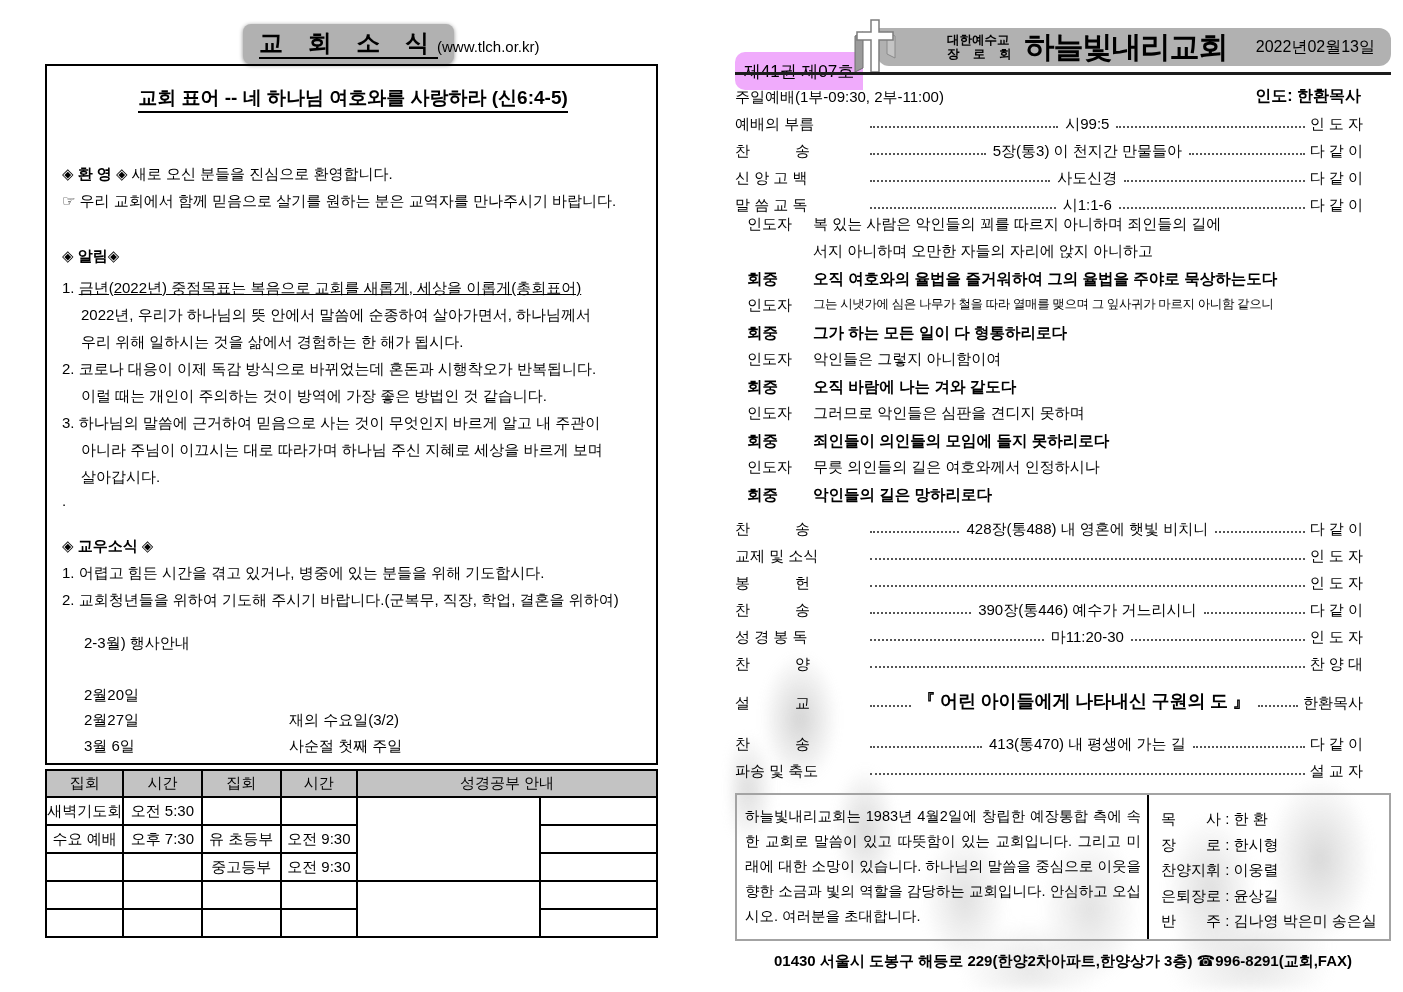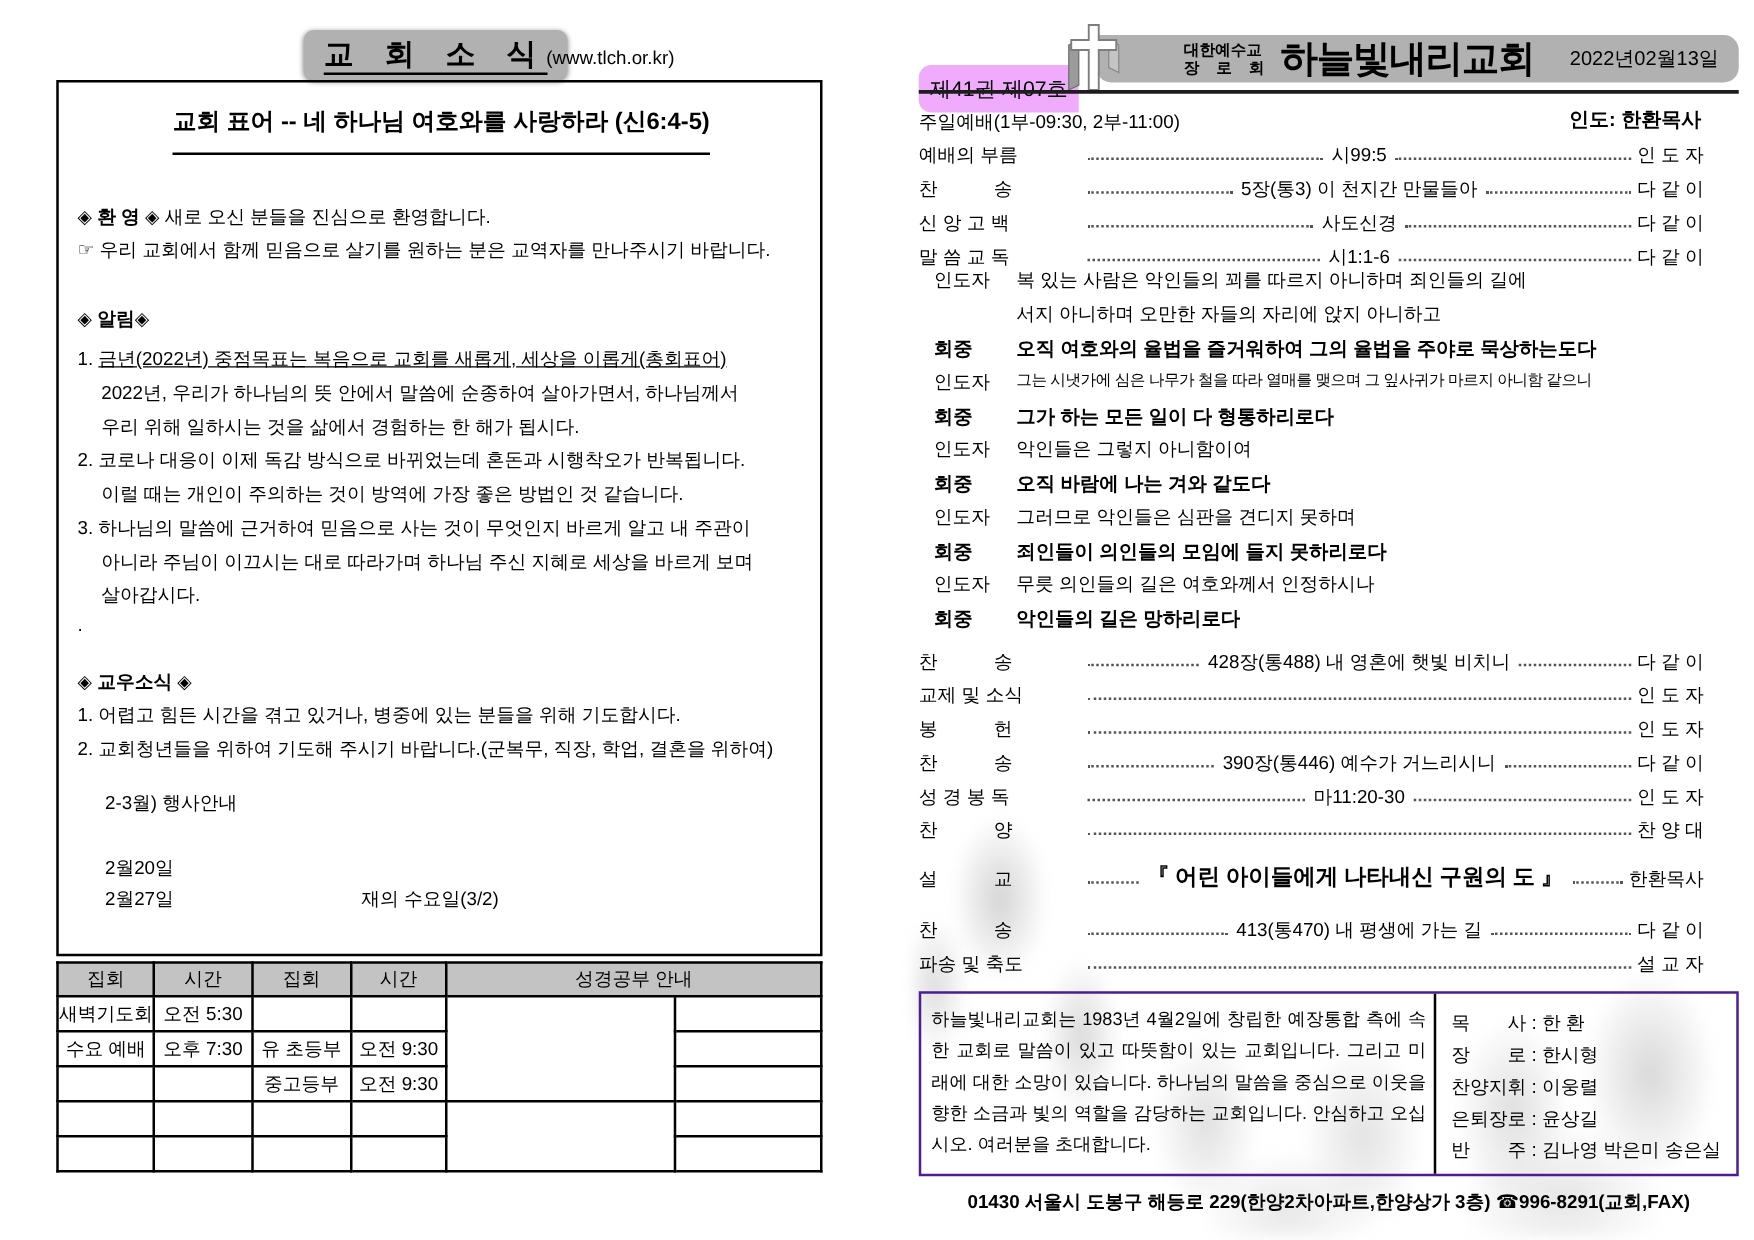--- a/index.html
+++ b/index.html
@@ -26,7 +26,7 @@
   }
   .abs{position:absolute;left:15px;right:12px;line-height:20px;white-space:nowrap;}
   .motto{text-align:center;font-size:19px;font-weight:bold;}
-  .motto span{border-bottom:2px solid #000;padding-bottom:14px;}
+  .motto span{border-bottom:2px solid #000;padding-bottom:3px;}
   .bold{font-weight:bold;}
   .cont{padding-left:19px;}
   .und{text-decoration:underline;}

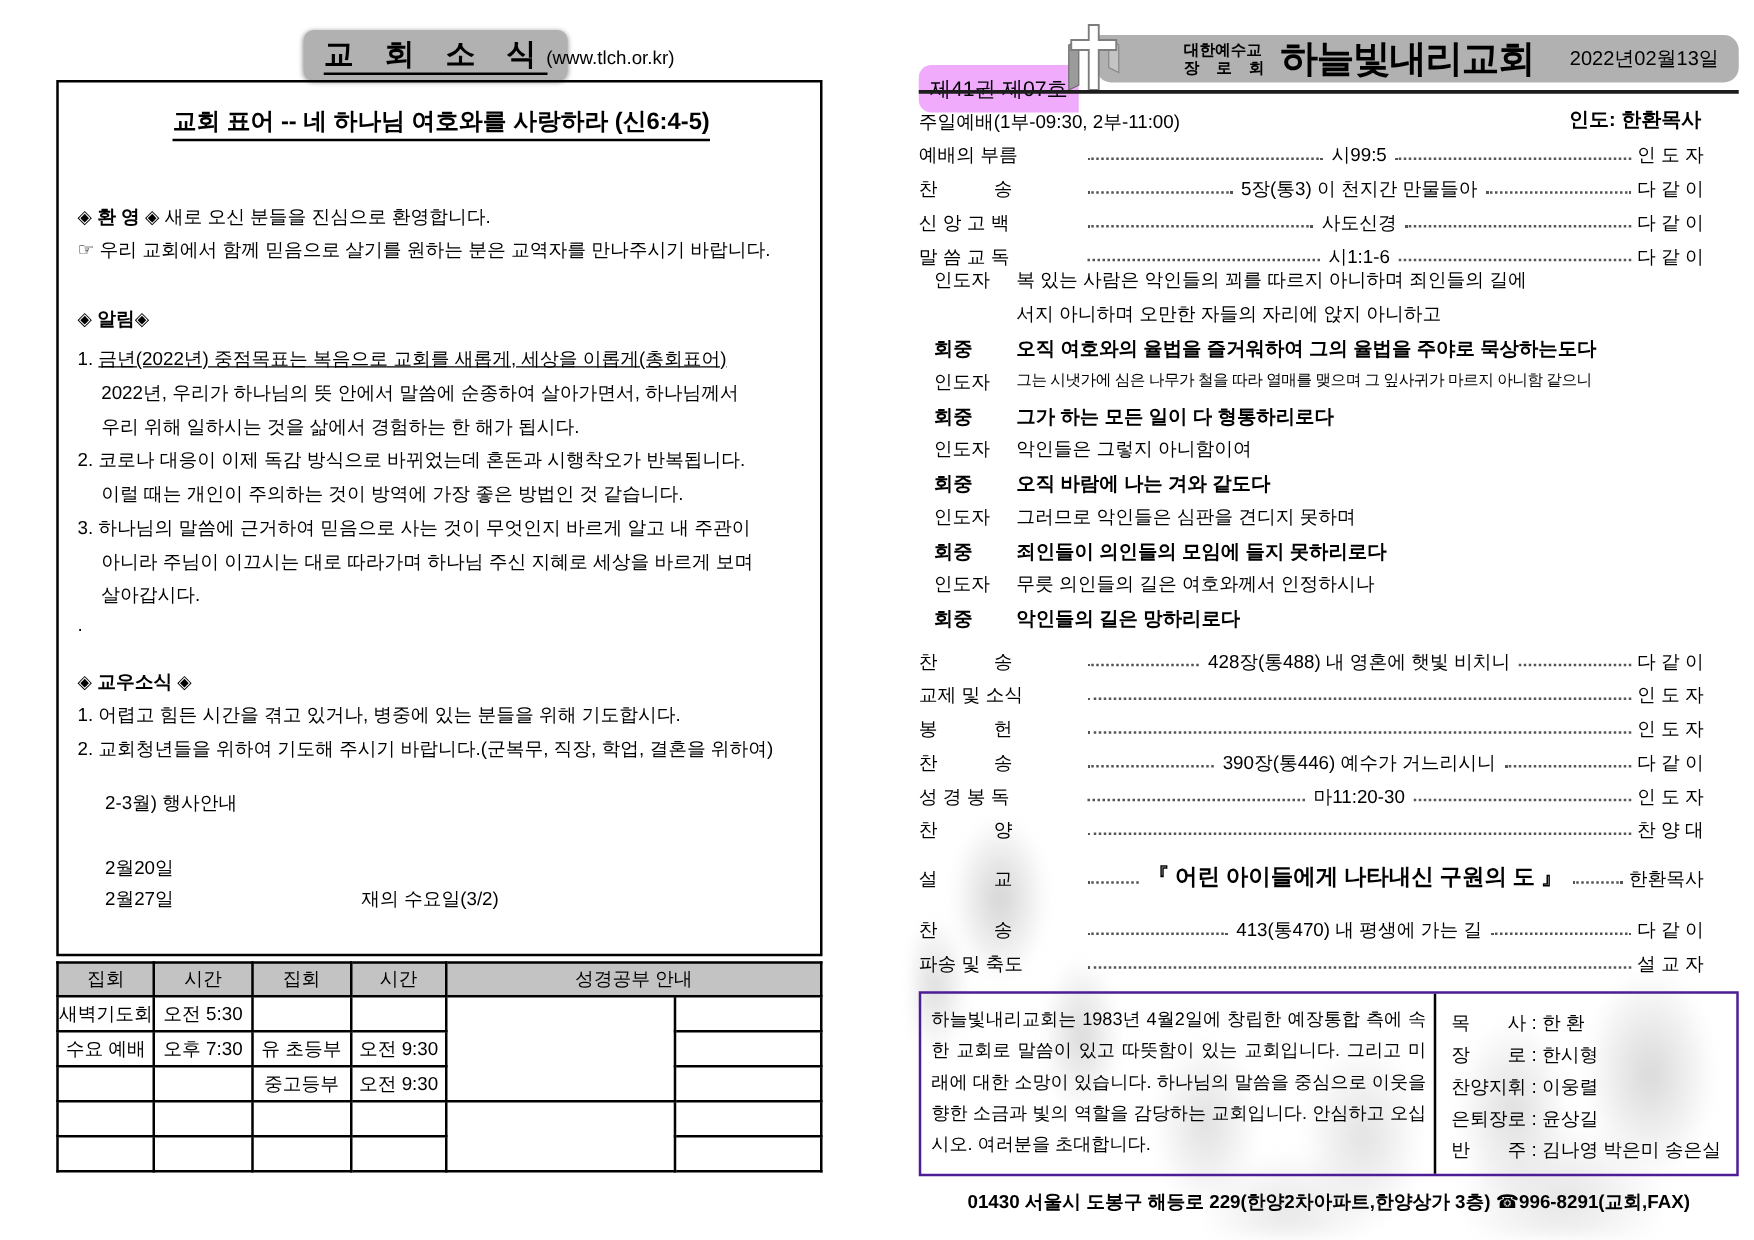--- a/index.html
+++ b/index.html
@@ -138,6 +138,9 @@
     <div class="abs ev" style="top:644px;">
       <span class="date">2월27일</span><span>재의 수요일(3/2)</span>
     </div>
+    <div class="abs ev" style="top:670px;">
+      <span class="date">3월 6일</span><span>사순절 첫째 주일</span>
+    </div>
   </div>
 
   <table class="sched">

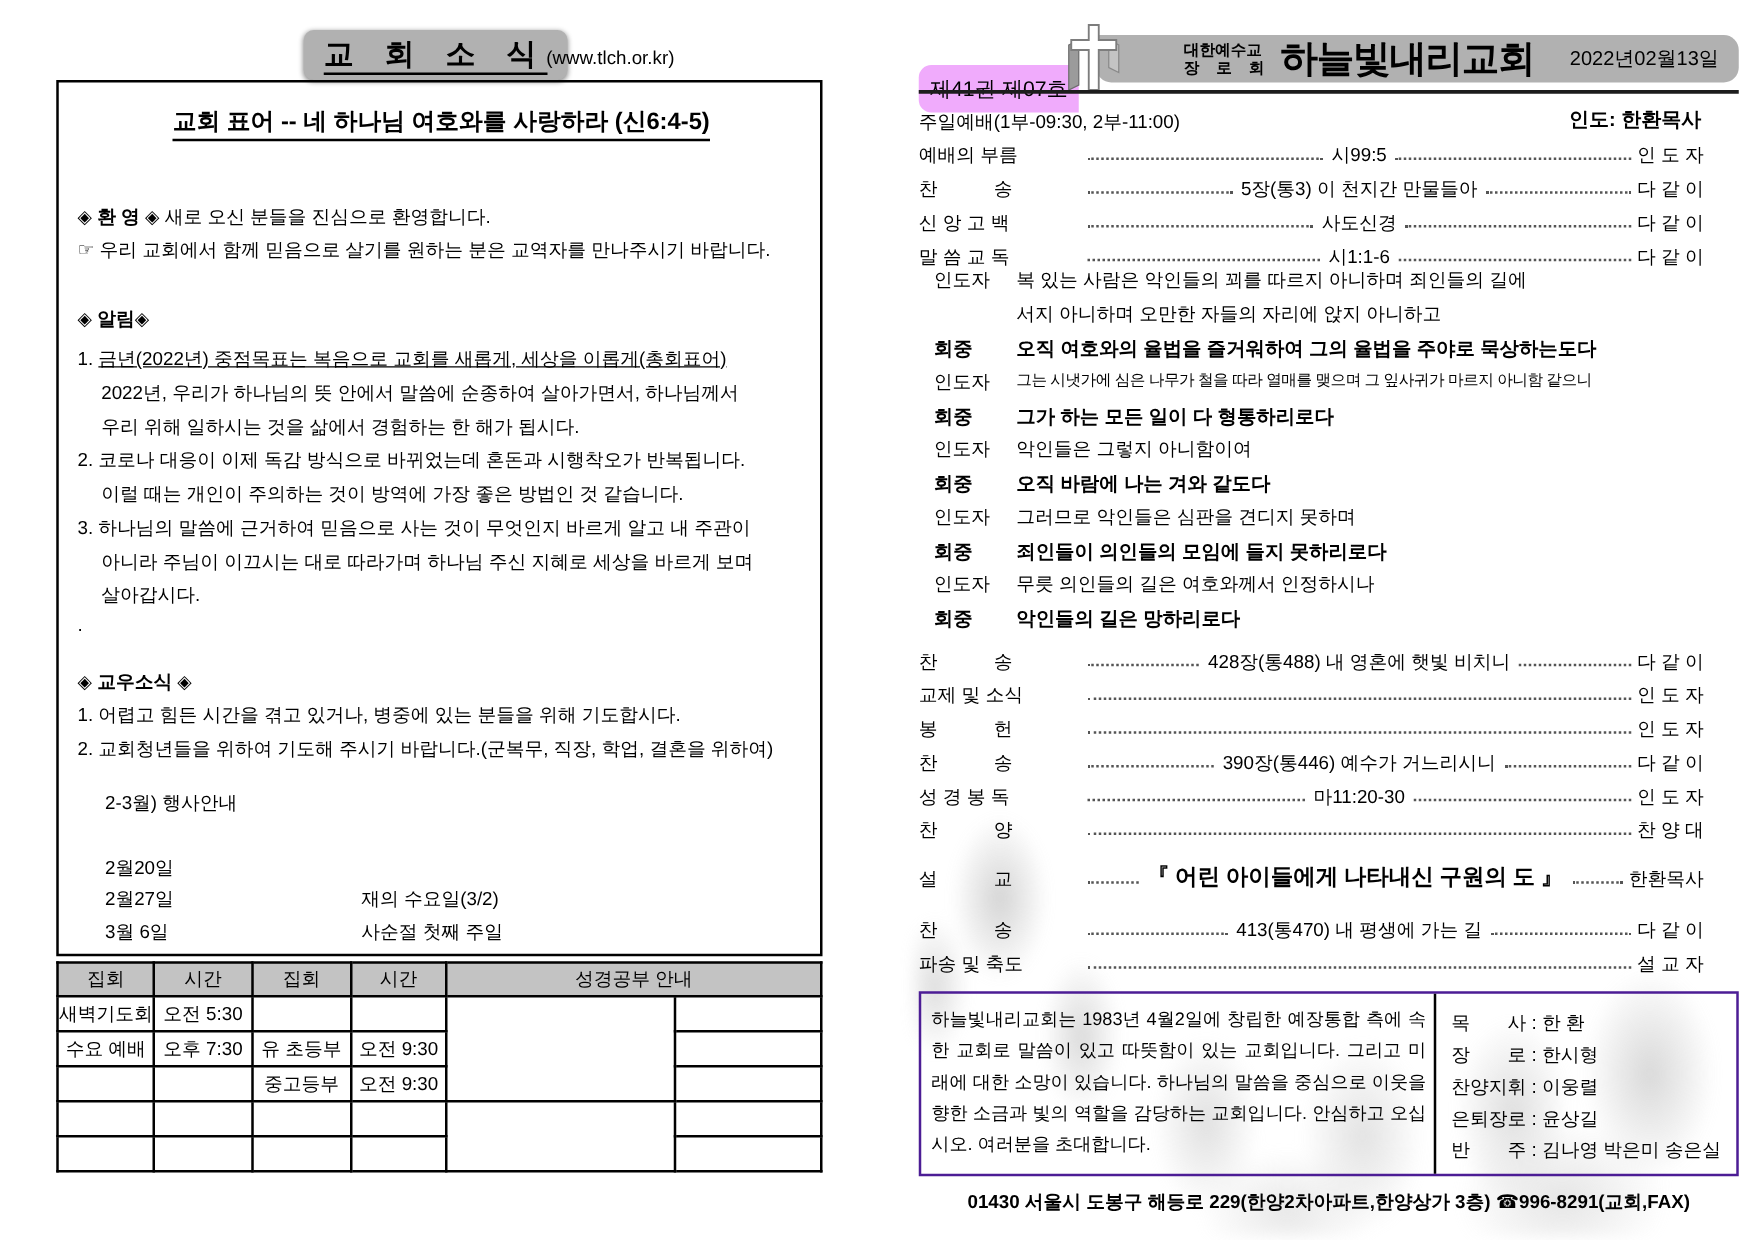--- a/index.html
+++ b/index.html
@@ -86,7 +86,7 @@
   .sermon .wc{font-weight:bold;font-size:18px;font-family:Liberation Serif, serif;}
   .gap12{height:12px;} .gap14{height:14px;}
   .bottom-box{
-    margin-top:12px;border:2px solid #4c1d95;height:148px;display:flex;box-sizing:border-box;
+    margin-top:12px;border:2px solid #a3a3a3;height:148px;display:flex;box-sizing:border-box;
   }
   .bb-left{flex:1 1 auto;padding:9px 6px 6px 8px;font-size:14.5px;line-height:25px;text-align:justify;}
   .bb-right{flex:0 0 242px;border-left:2px solid #000;padding:11px 6px 6px 12px;font-size:15px;line-height:25.5px;box-sizing:border-box;}

